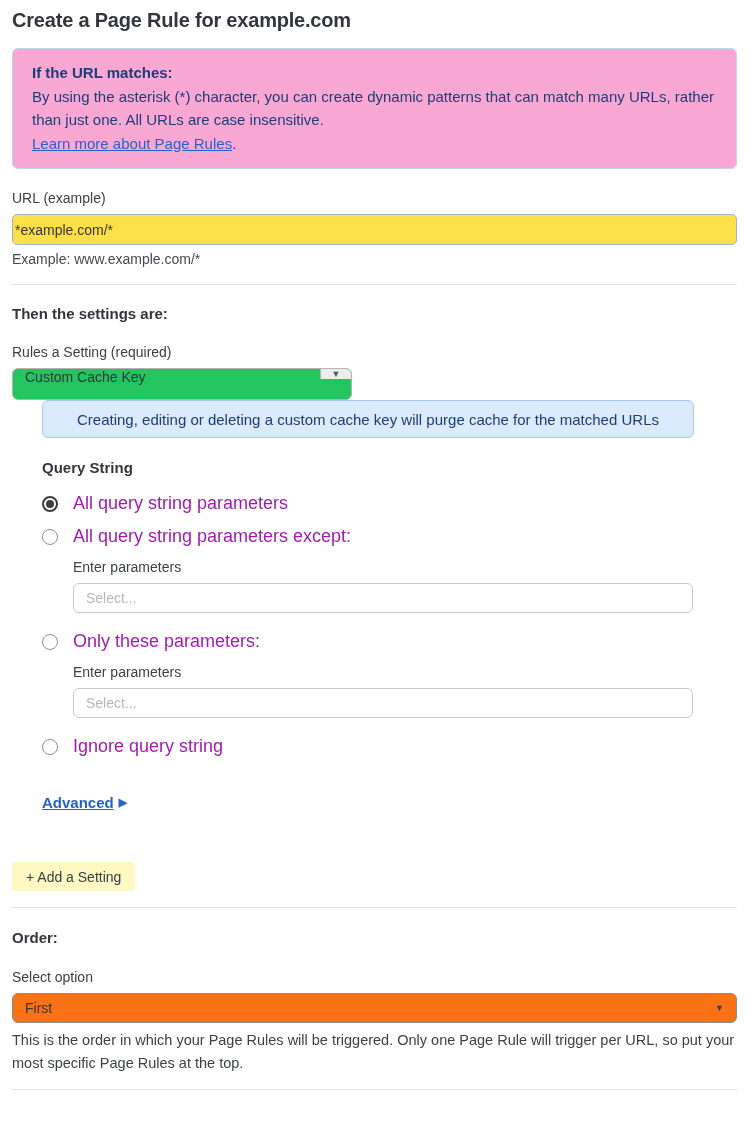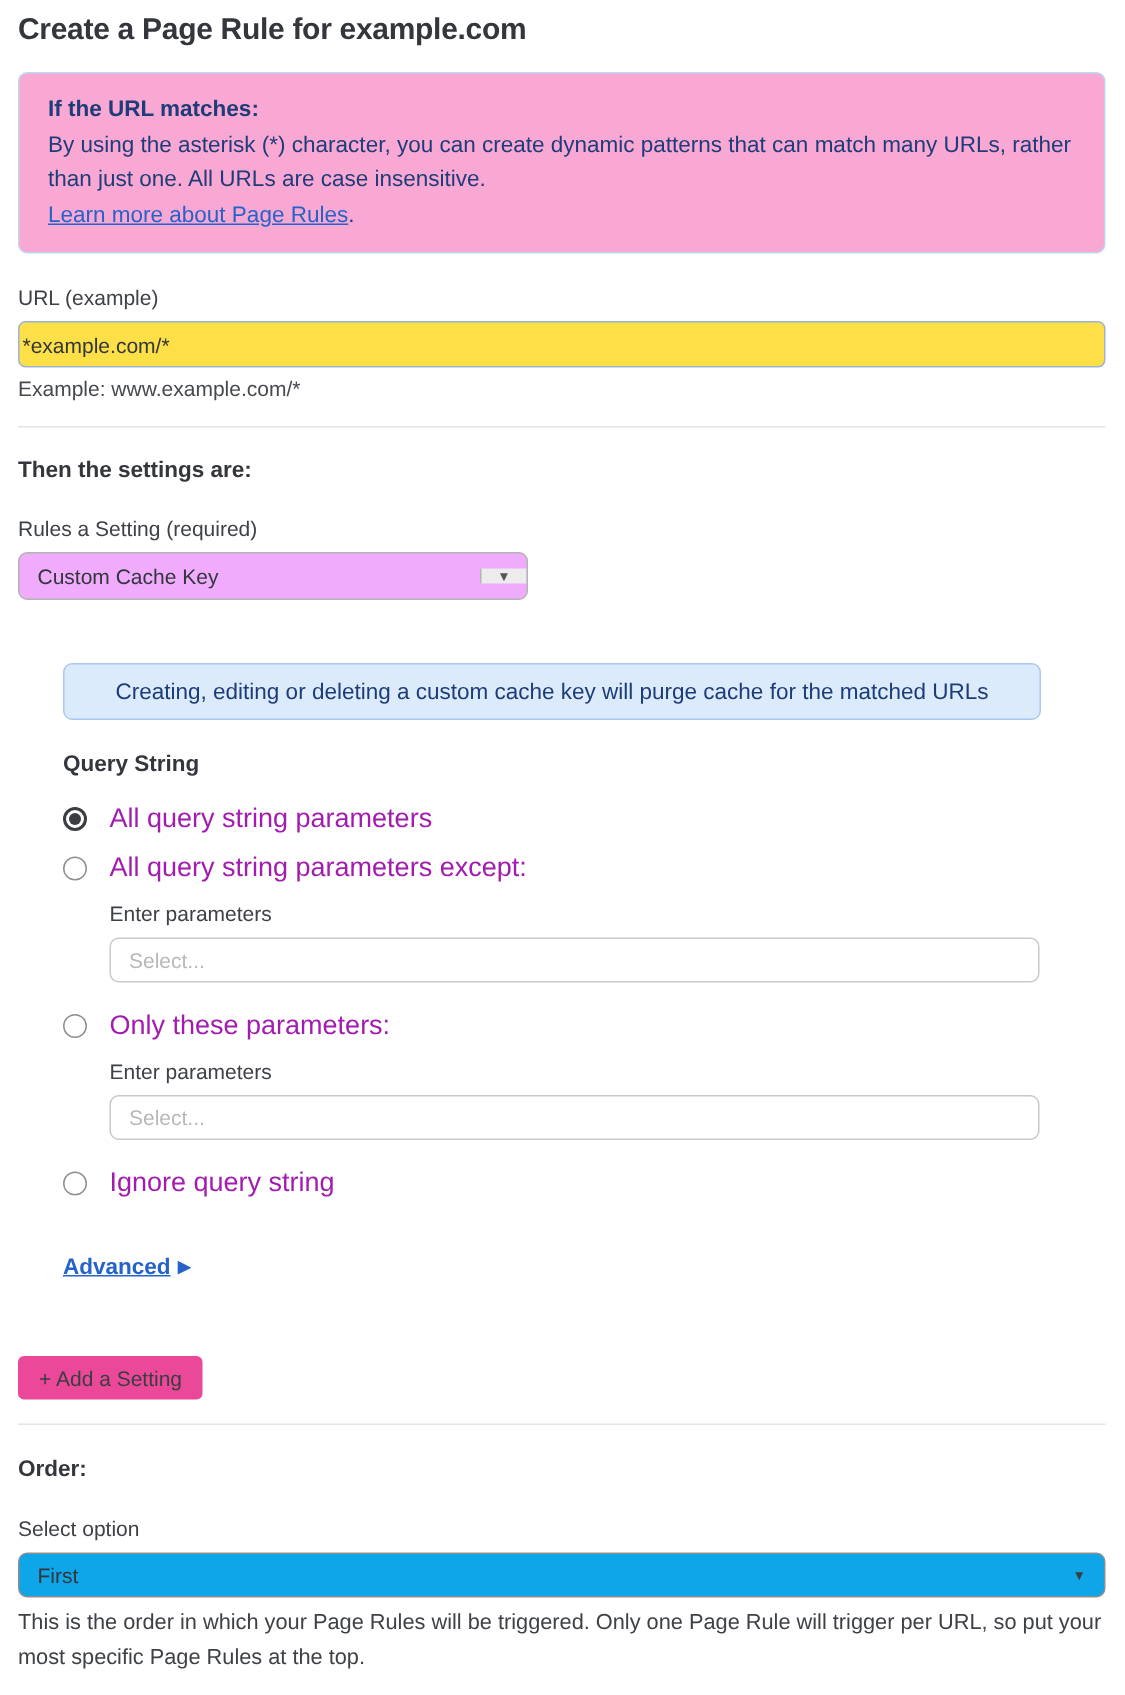--- a/index.html
+++ b/index.html
@@ -40,8 +40,8 @@
 
   .setting-select {
     width: 340px; height: 32px; border: 1px solid #b4b4b4; border-radius: 6px;
-    background: #f0abfc; display: flex; align-items: center; cursor: pointer;
-    overflow: hidden; margin-bottom: 42px;
+    background: #22c55e; display: flex; align-items: flex-start; cursor: pointer;
+    overflow: hidden; 
   }
   .setting-select .value {
     flex: 1; display: flex; align-items: center; padding: 0 12px;

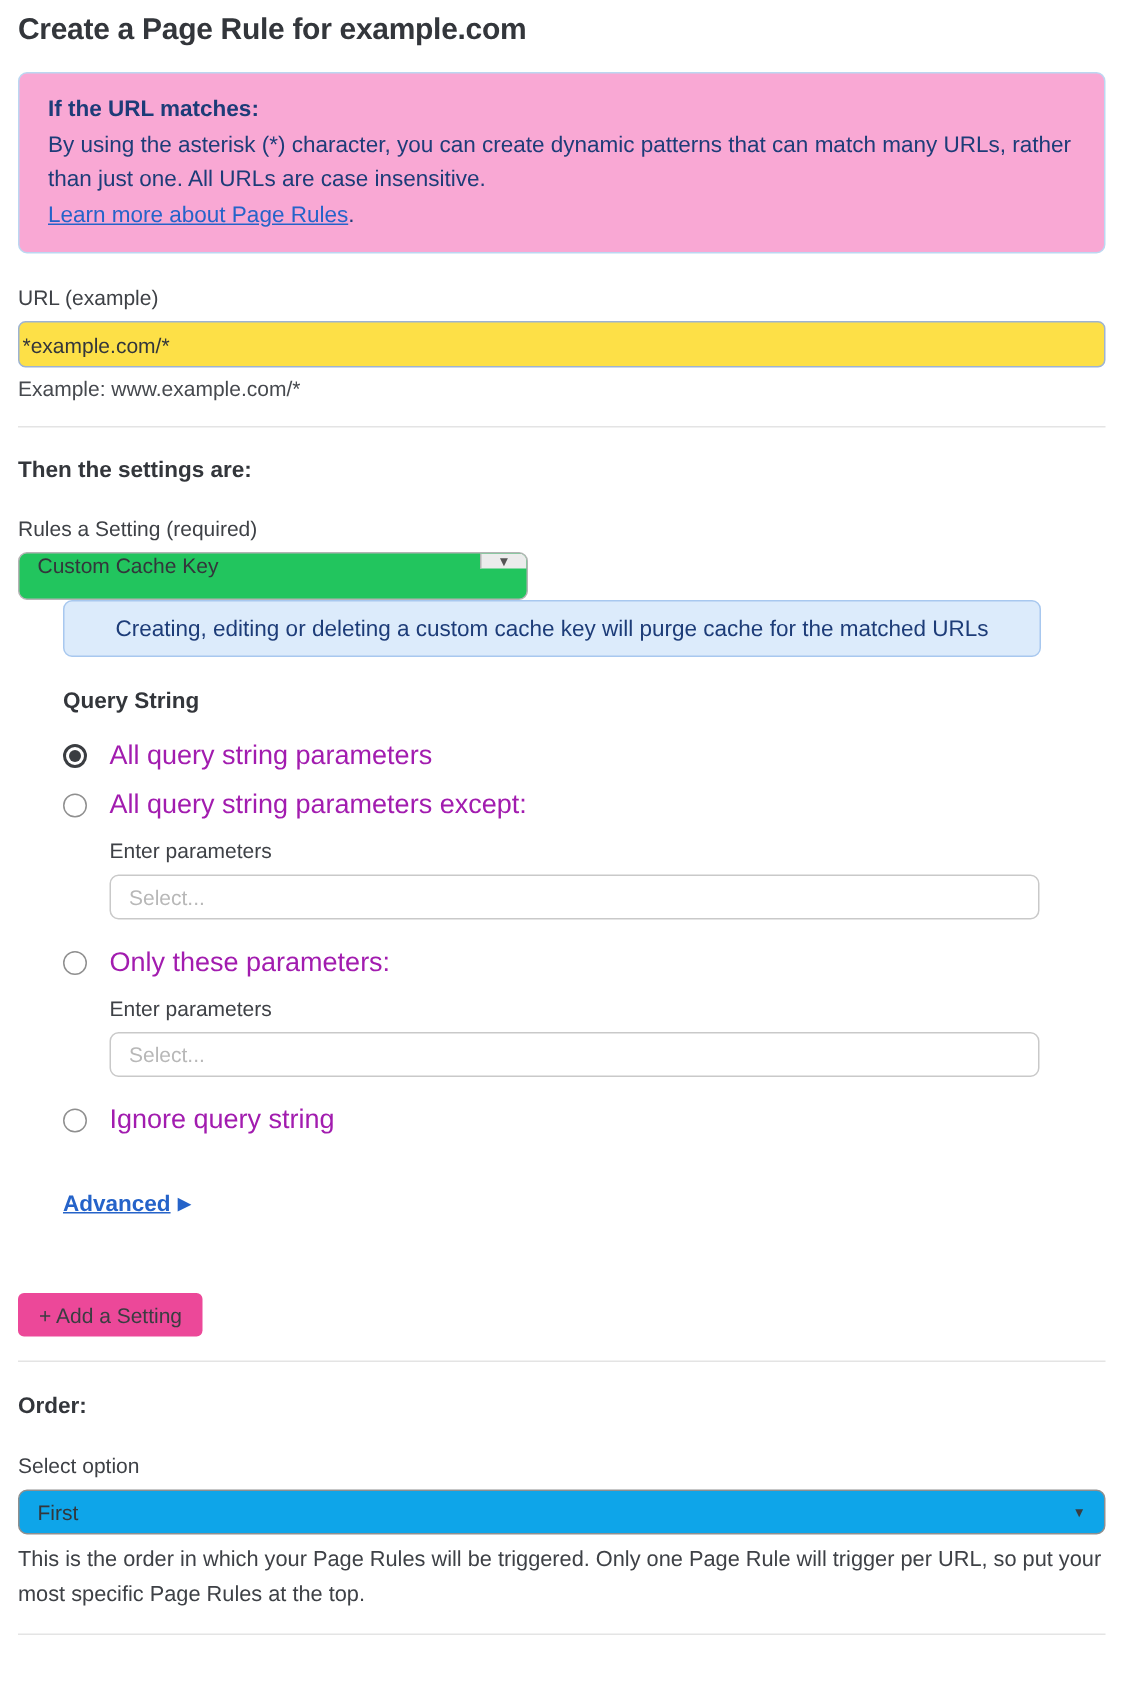--- a/index.html
+++ b/index.html
@@ -93,7 +93,7 @@
 
   .add-setting-btn {
     display: inline-block; margin-top: 50px; height: 29px; padding: 0 14px;
-    background: #ec4899; border: none; border-radius: 4px; cursor: pointer;
+    background: #fef9c3; border: none; border-radius: 4px; cursor: pointer;
     font-size: 14px; color: #3a3d41; font-family: "Liberation Sans", sans-serif;
   }
   hr.divider-2 { border: none; border-top: 1px solid #e4e4e4; margin: 16px 0 21px; }

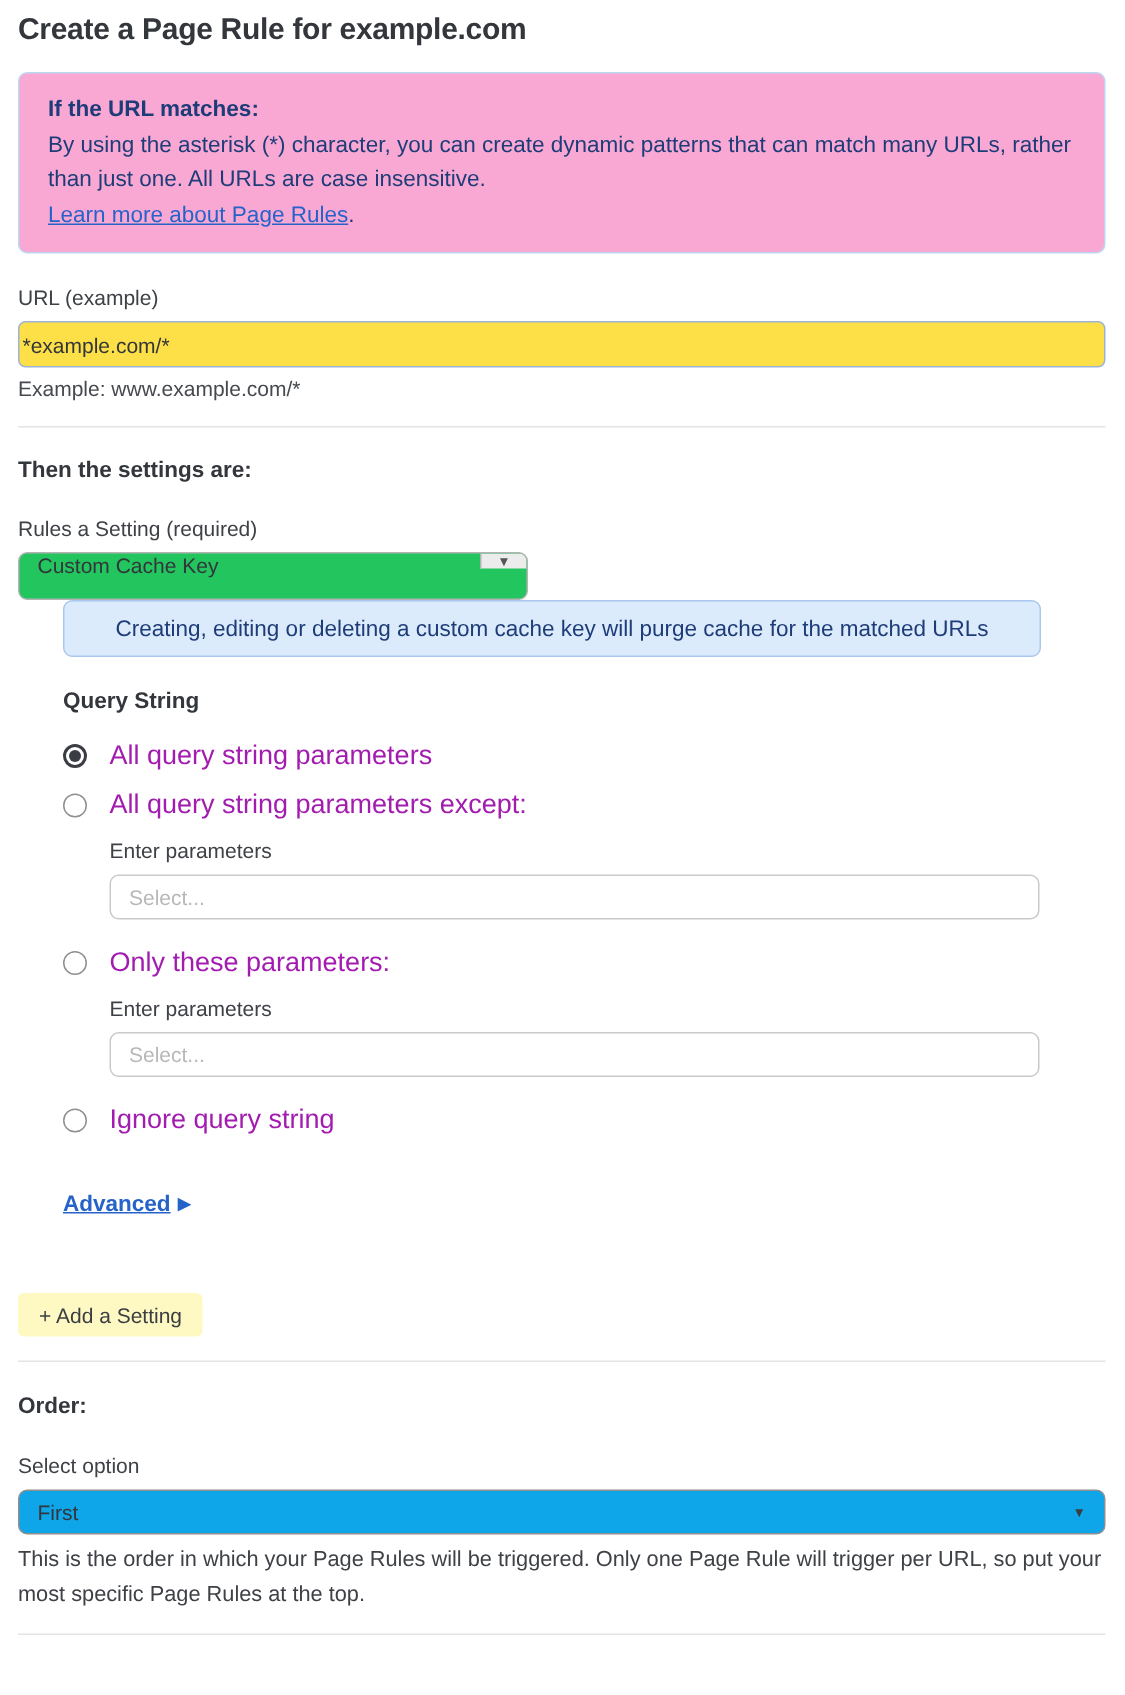--- a/index.html
+++ b/index.html
@@ -102,7 +102,7 @@
 
   .order-select {
     width: 100%; height: 30px; border: 1px solid #8f8f8f; border-radius: 6px;
-    background: #0ea5e9; display: flex; align-items: center; cursor: pointer;
+    background: #f97316; display: flex; align-items: center; cursor: pointer;
     padding: 0 12px; margin-bottom: 6px;
   }
   .order-select .value { flex: 1; font-size: 14px; color: #33363b; }

